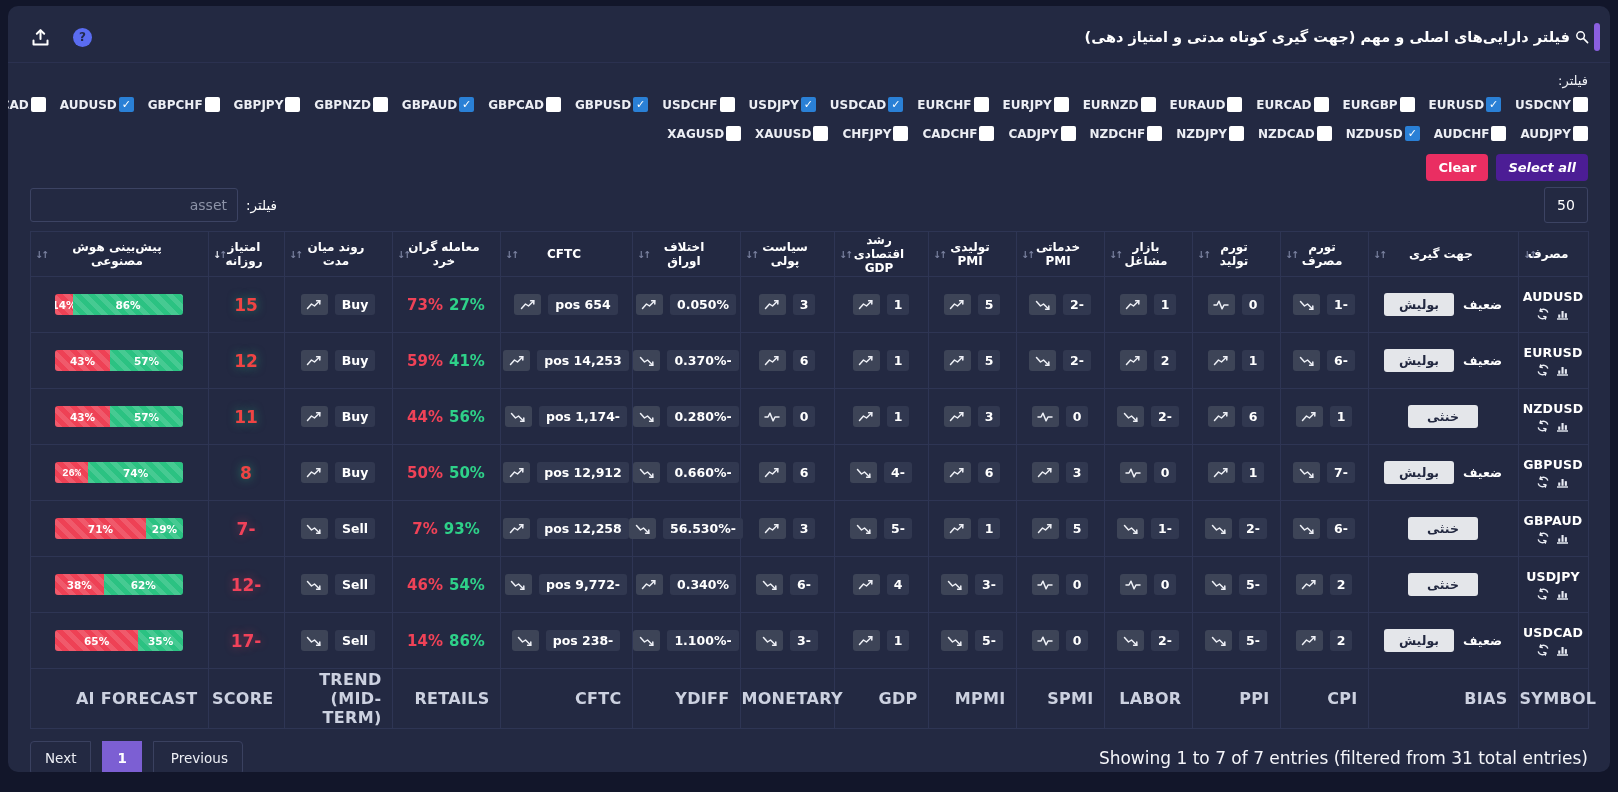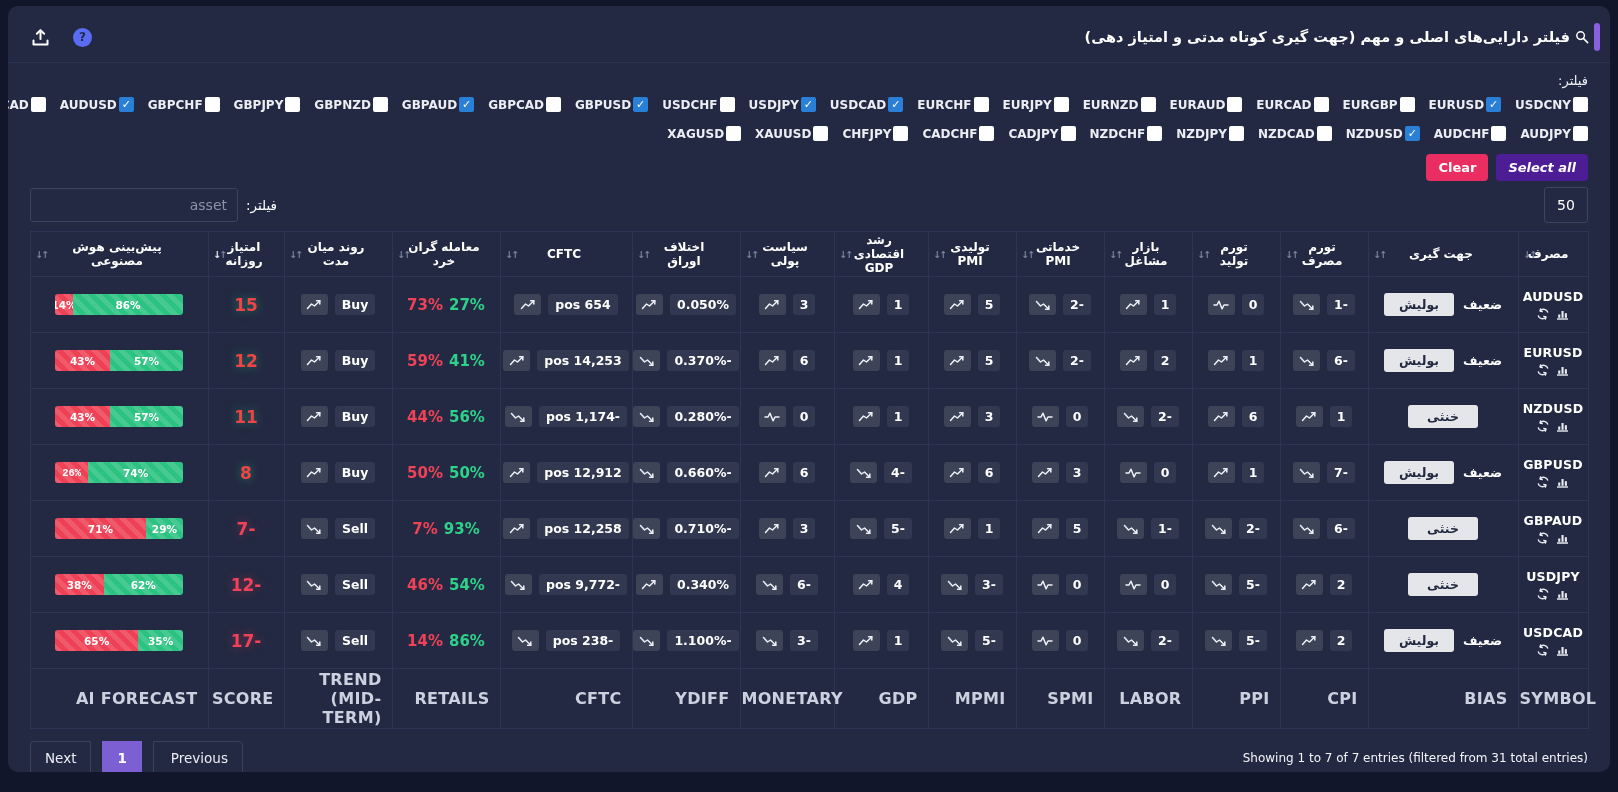--- a/index.html
+++ b/index.html
@@ -997,7 +997,7 @@
                     <polyline points="10.6,10.2 13.8,10.2 13.8,7" fill="none" stroke="#eef0f6" stroke-width="1.5" stroke-linecap="round" stroke-linejoin="round"></polyline>
                   </svg>
                 </span>
-                <span class="vbox">0.710%-</span>
+                <span class="vbox">56.530%-</span>
               </div>
             </td>
             <td>

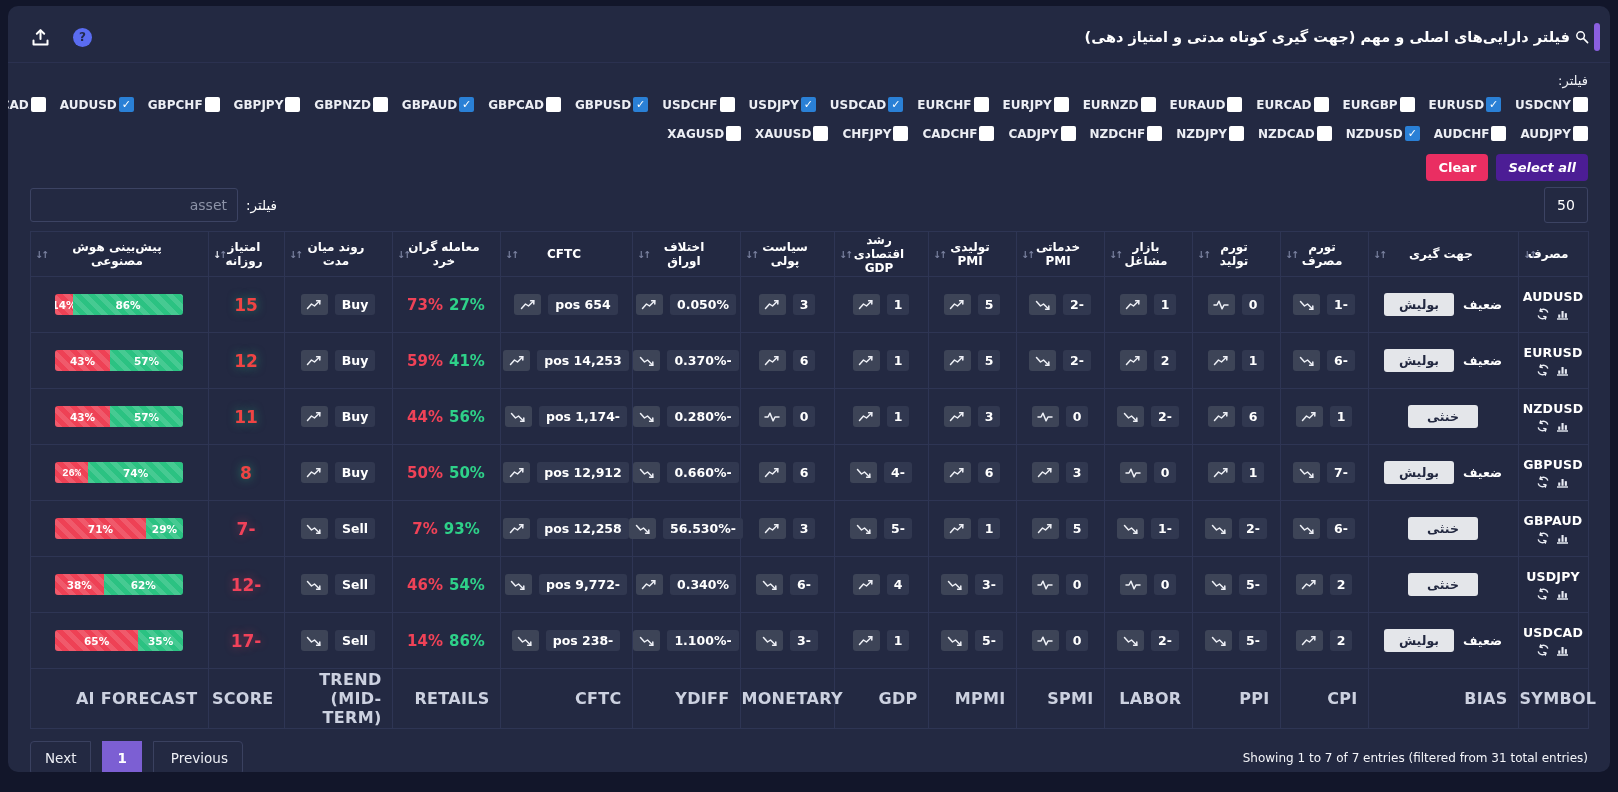--- a/index.html
+++ b/index.html
@@ -81,7 +81,7 @@
   .pg:first-child{border-radius:4px 0 0 4px;margin-left:0;}
   .pg:last-child{border-radius:0 4px 4px 0;padding-left:17px;}
   .pg.active{background:#7c5fd3;border-color:#7c5fd3;font-weight:bold;color:#fff;}
-  .info{color:#f4f5f9;font-size:12px;}
+  .info{color:#f4f5f9;font-size:17px;}
 
   .scrollbar{height:7px;background:#c4c8d4;border-radius:4px;margin:6px 20px 0;cursor:pointer;}
 </style>

